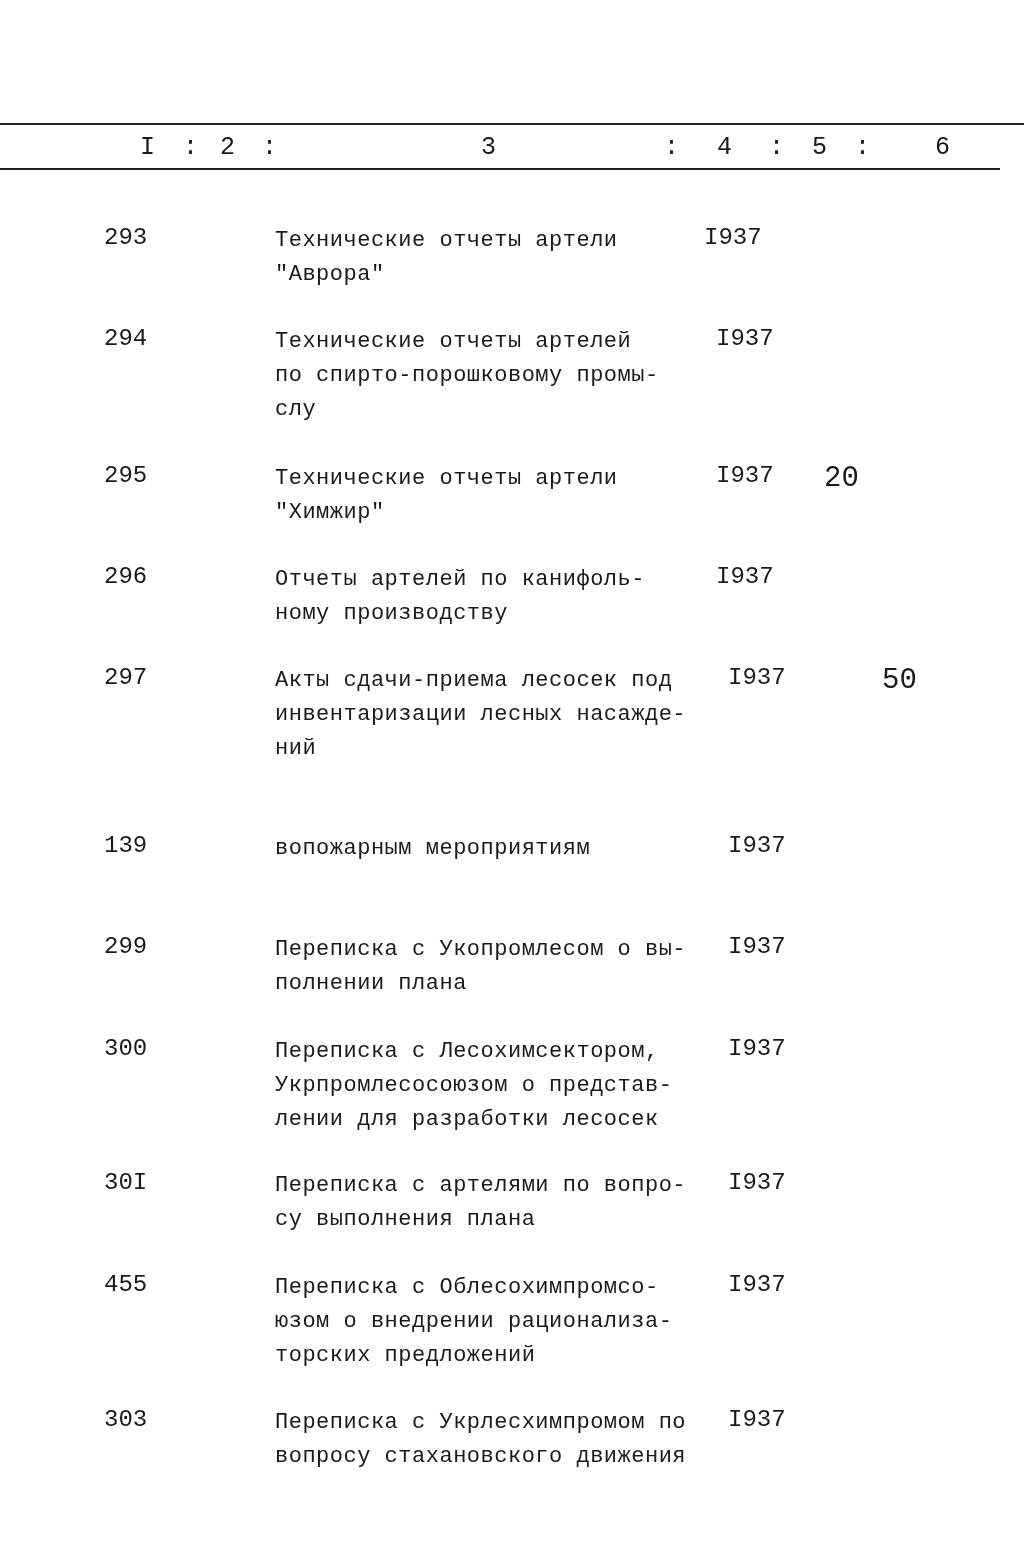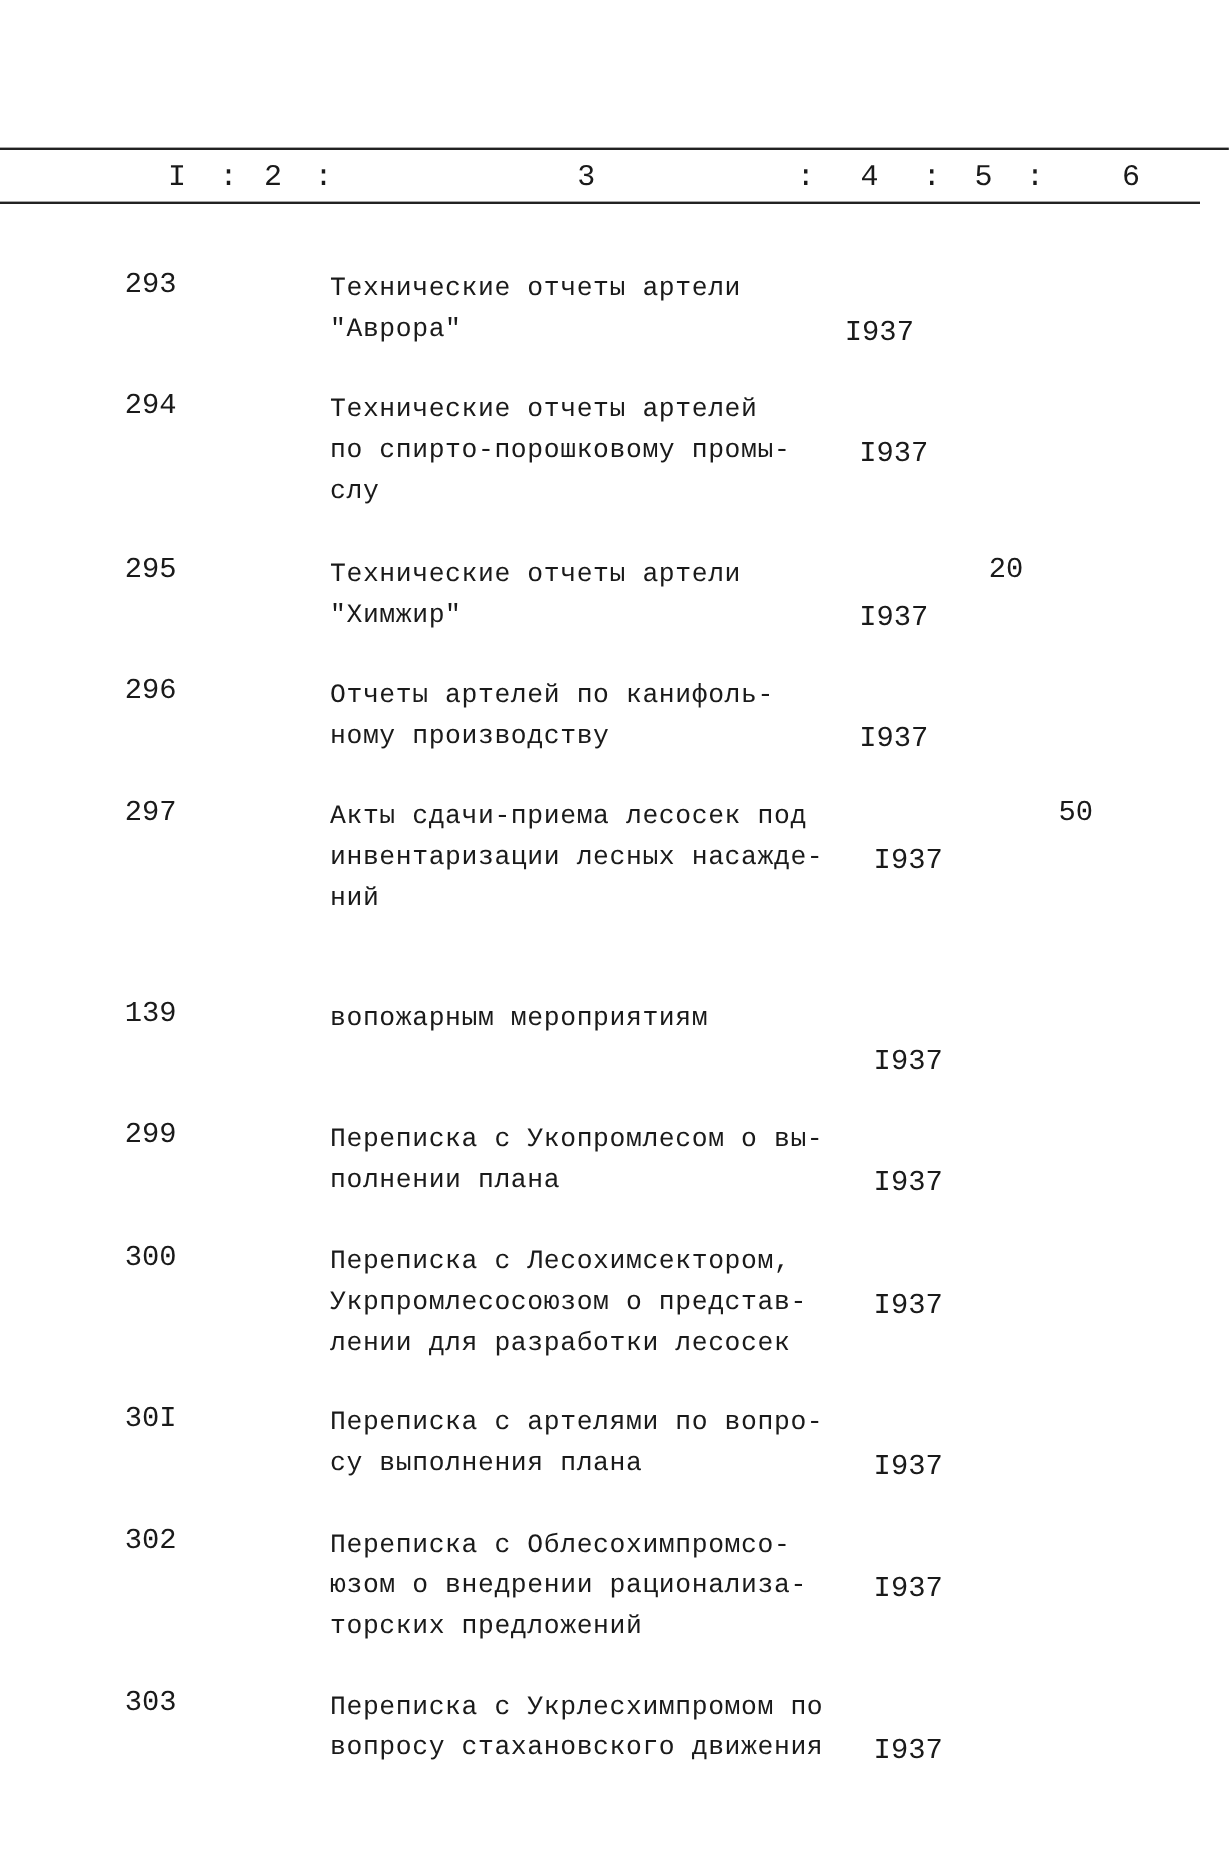--- a/index.html
+++ b/index.html
@@ -15,7 +15,7 @@
     .num { position: absolute; left: 104px; font-size: 24px; letter-spacing: 0px; }
     .title { position: absolute; left: 275px; width: 440px; font-size: 22px; line-height: 34px; letter-spacing: 0.5px; }
     .title .line { display: block; white-space: nowrap; }
-    .year { position: absolute; font-size: 24px; margin-top: 40px; }
+    .year { position: absolute; font-size: 24px; }
     .sheets { position: absolute; font-size: 24px; }
   </style>
 </head>

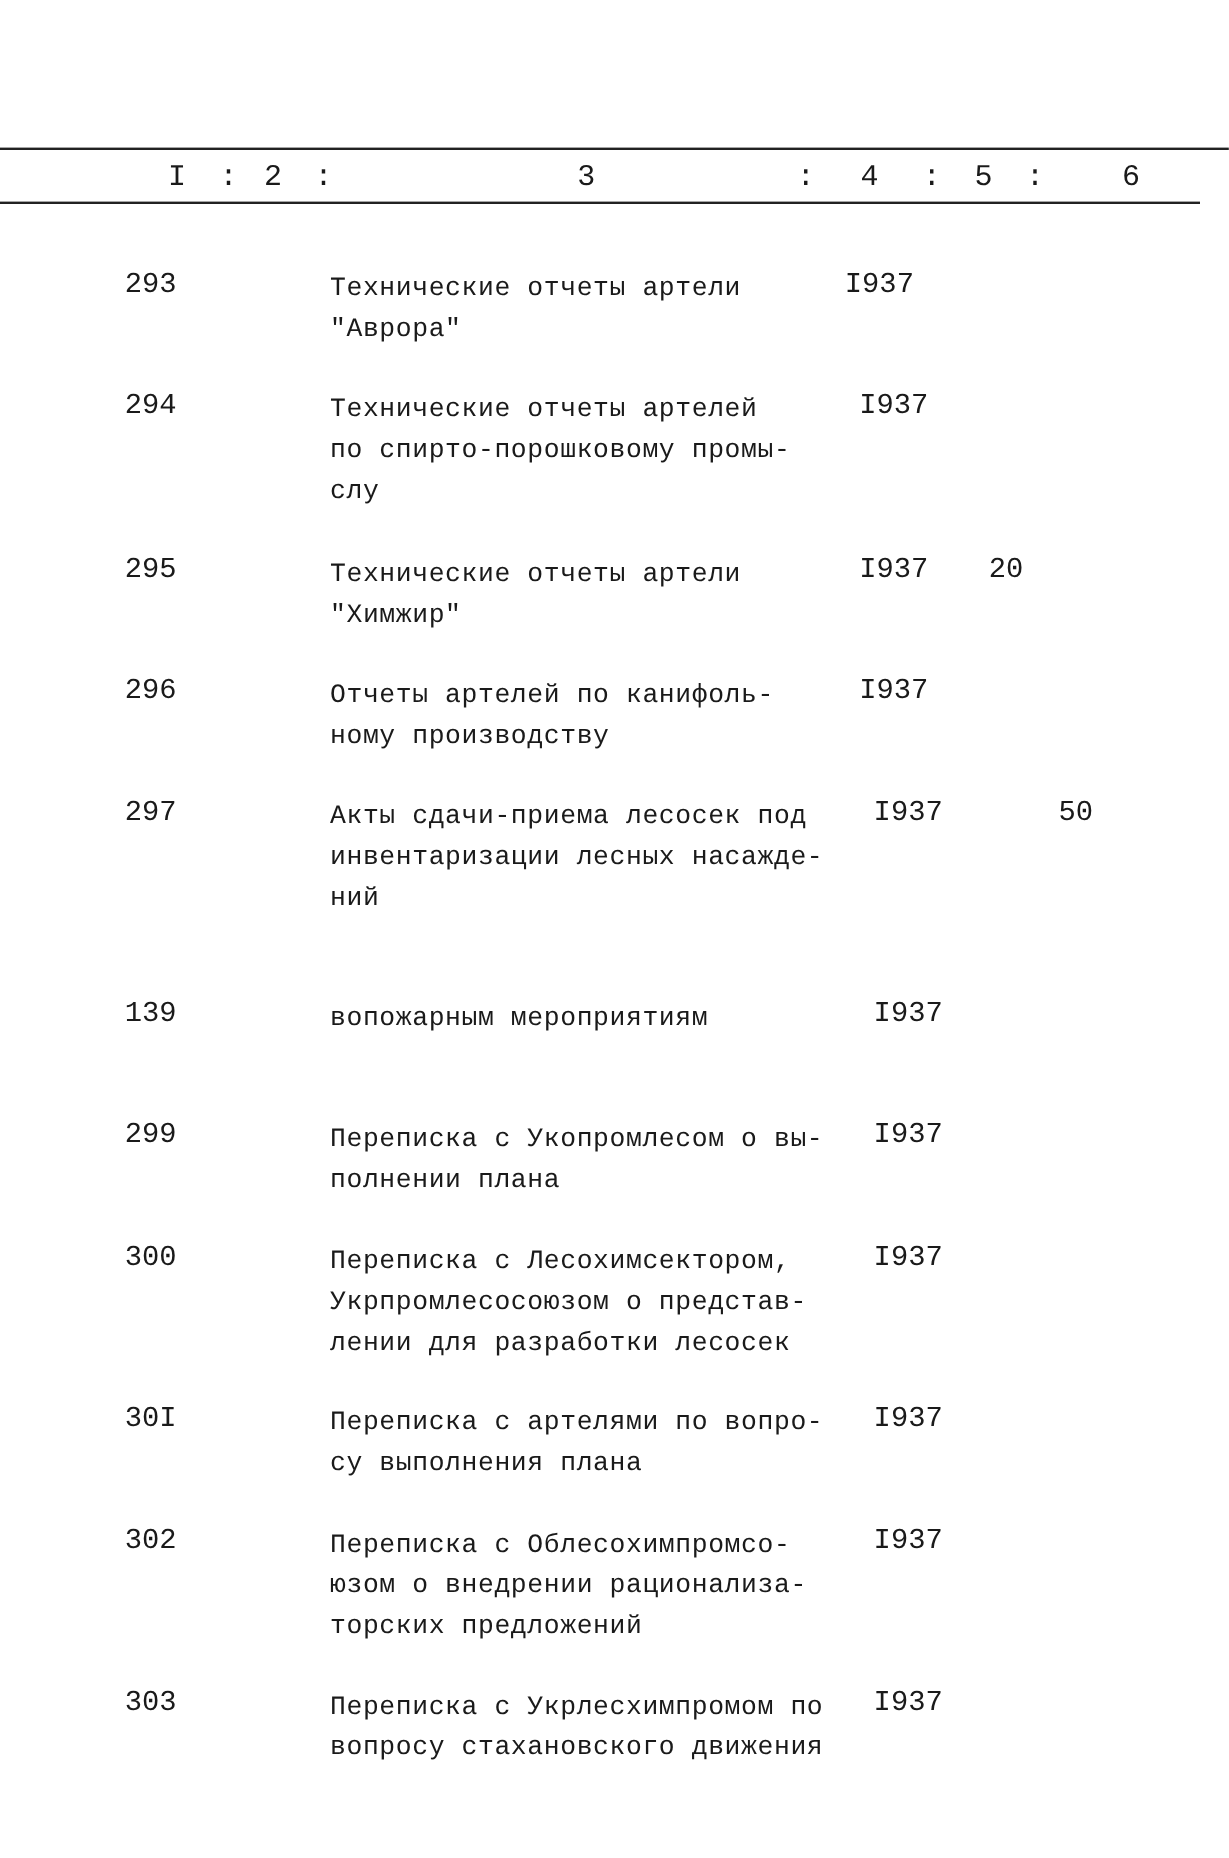--- a/index.html
+++ b/index.html
@@ -16,7 +16,7 @@
     .title { position: absolute; left: 275px; width: 440px; font-size: 22px; line-height: 34px; letter-spacing: 0.5px; }
     .title .line { display: block; white-space: nowrap; }
     .year { position: absolute; font-size: 24px; }
-    .sheets { position: absolute; font-size: 24px; }
+    .sheets { position: absolute; font-size: 29px; }
   </style>
 </head>
 <body>

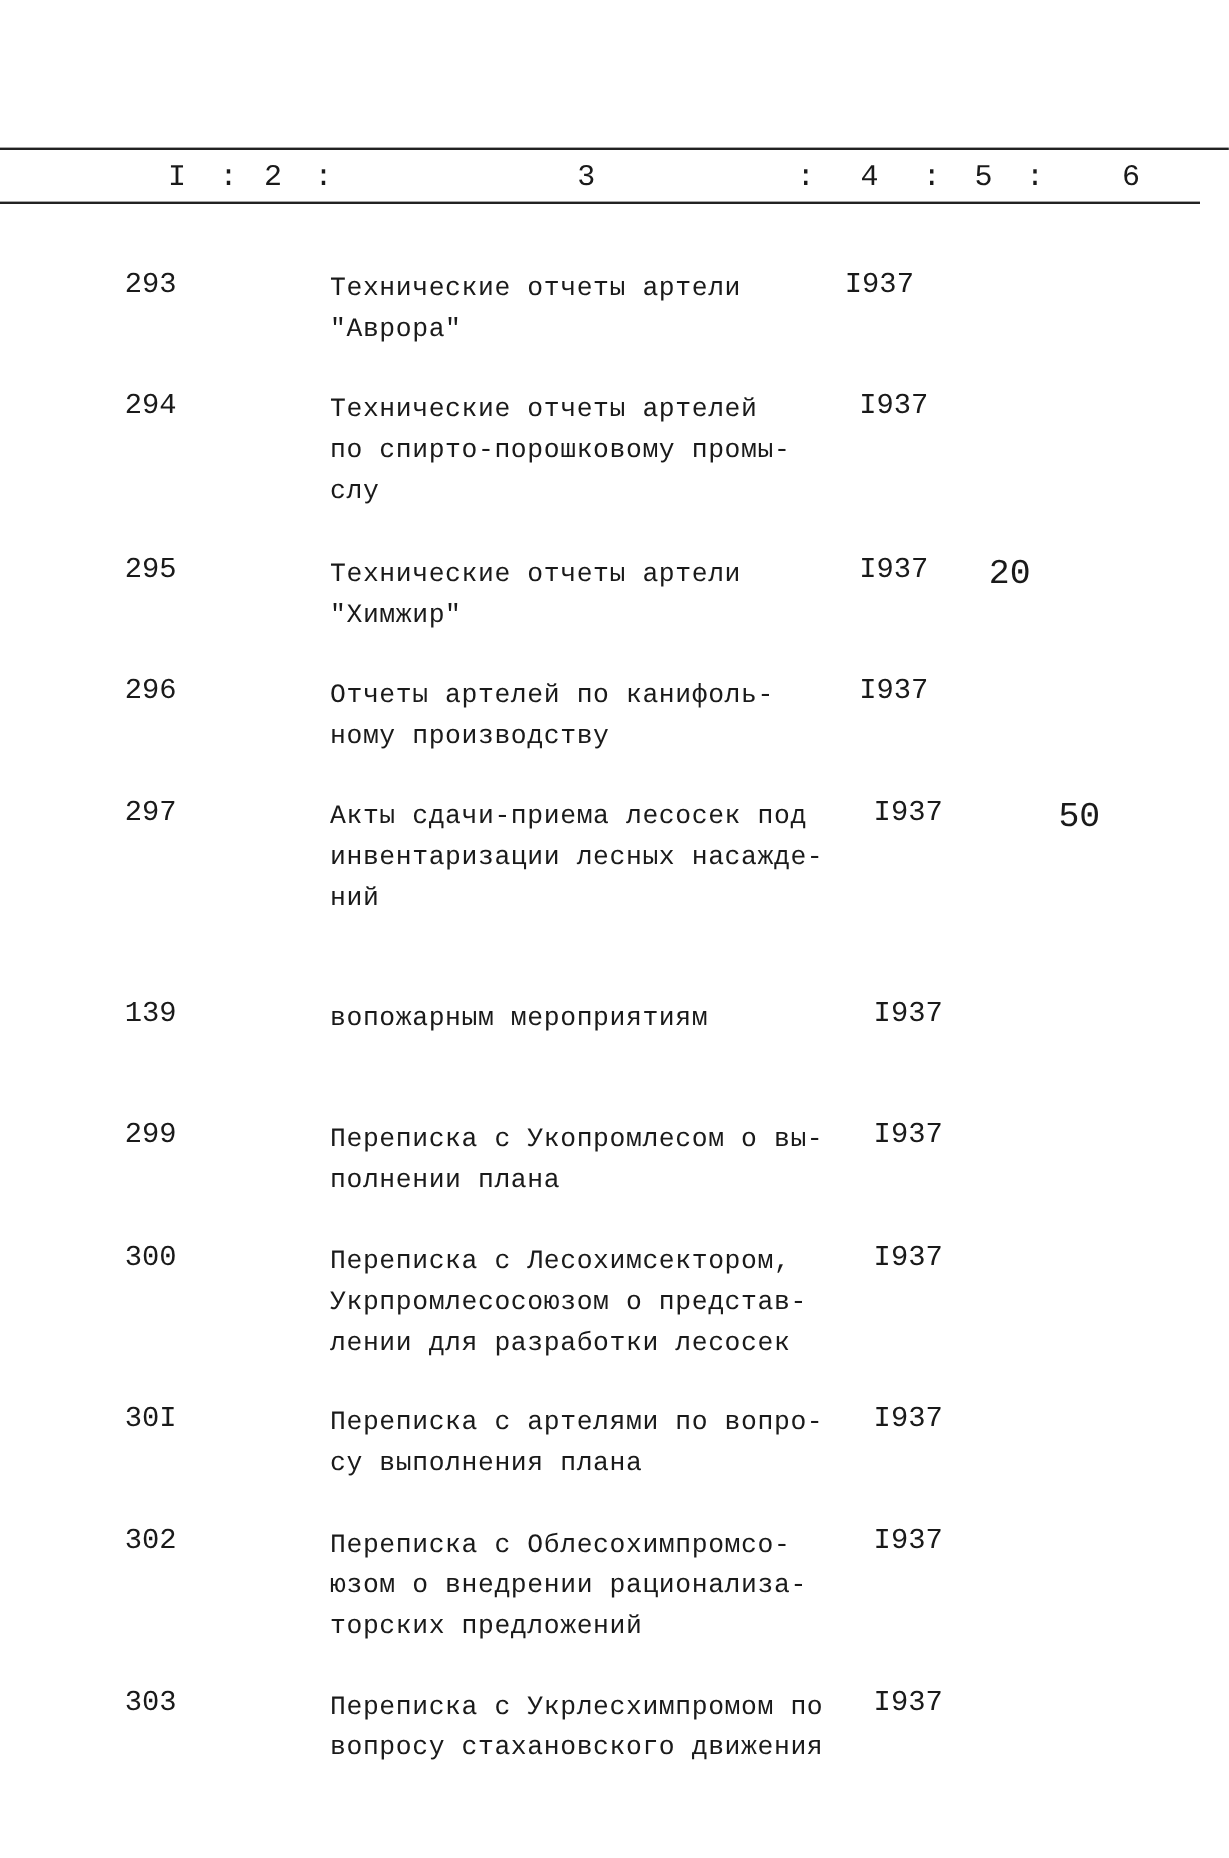--- a/index.html
+++ b/index.html
@@ -124,7 +124,7 @@
 </div>
 
 <div class="entry" style="top:1271px">
-  <span class="num">302</span>
+  <span class="num">455</span>
   <div class="title">
     <span class="line">Переписка с Облесохимпромсо-</span>
     <span class="line">юзом о внедрении рационализа-</span>

